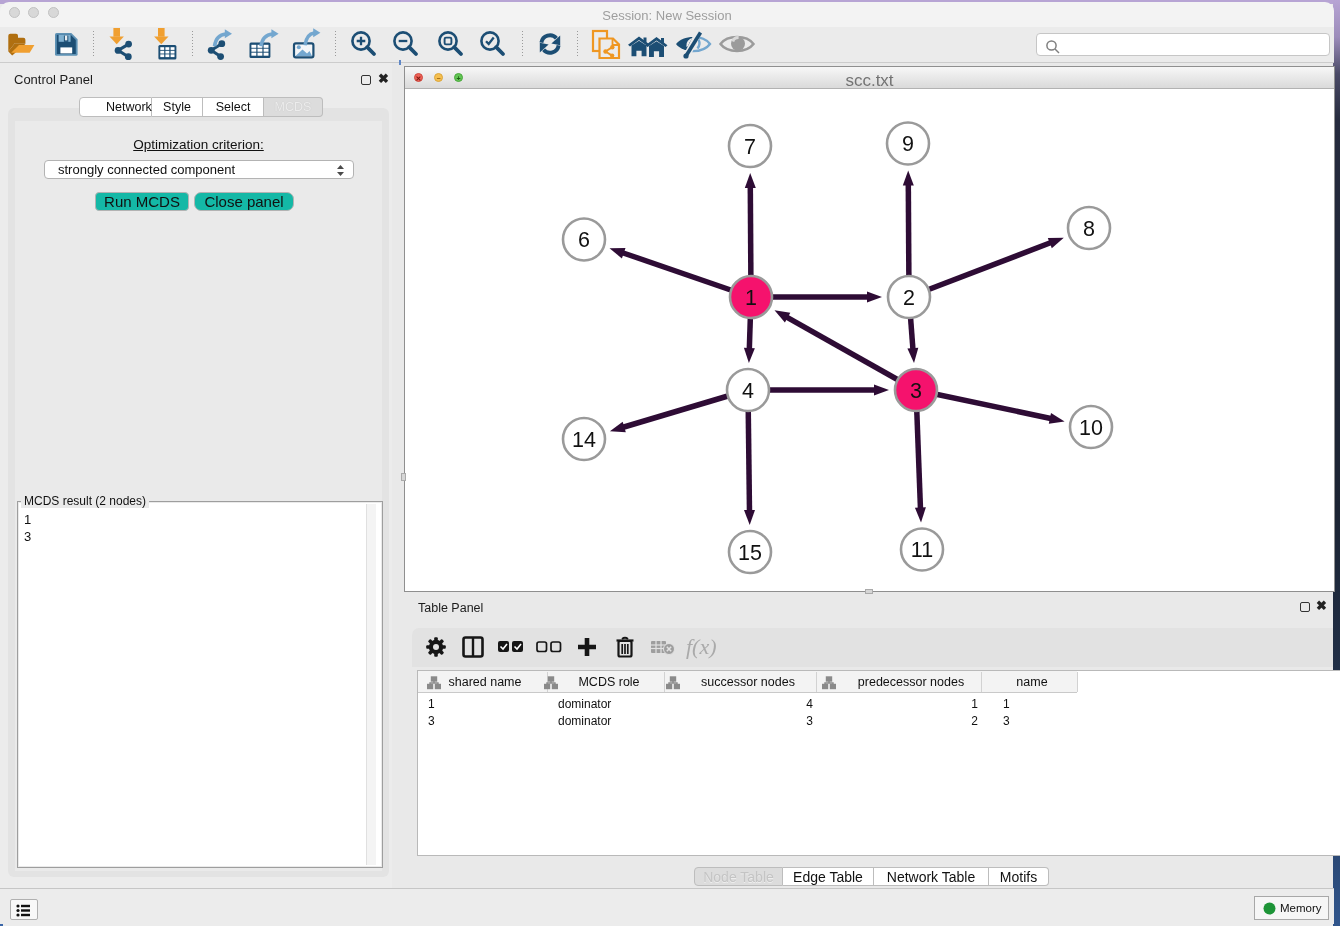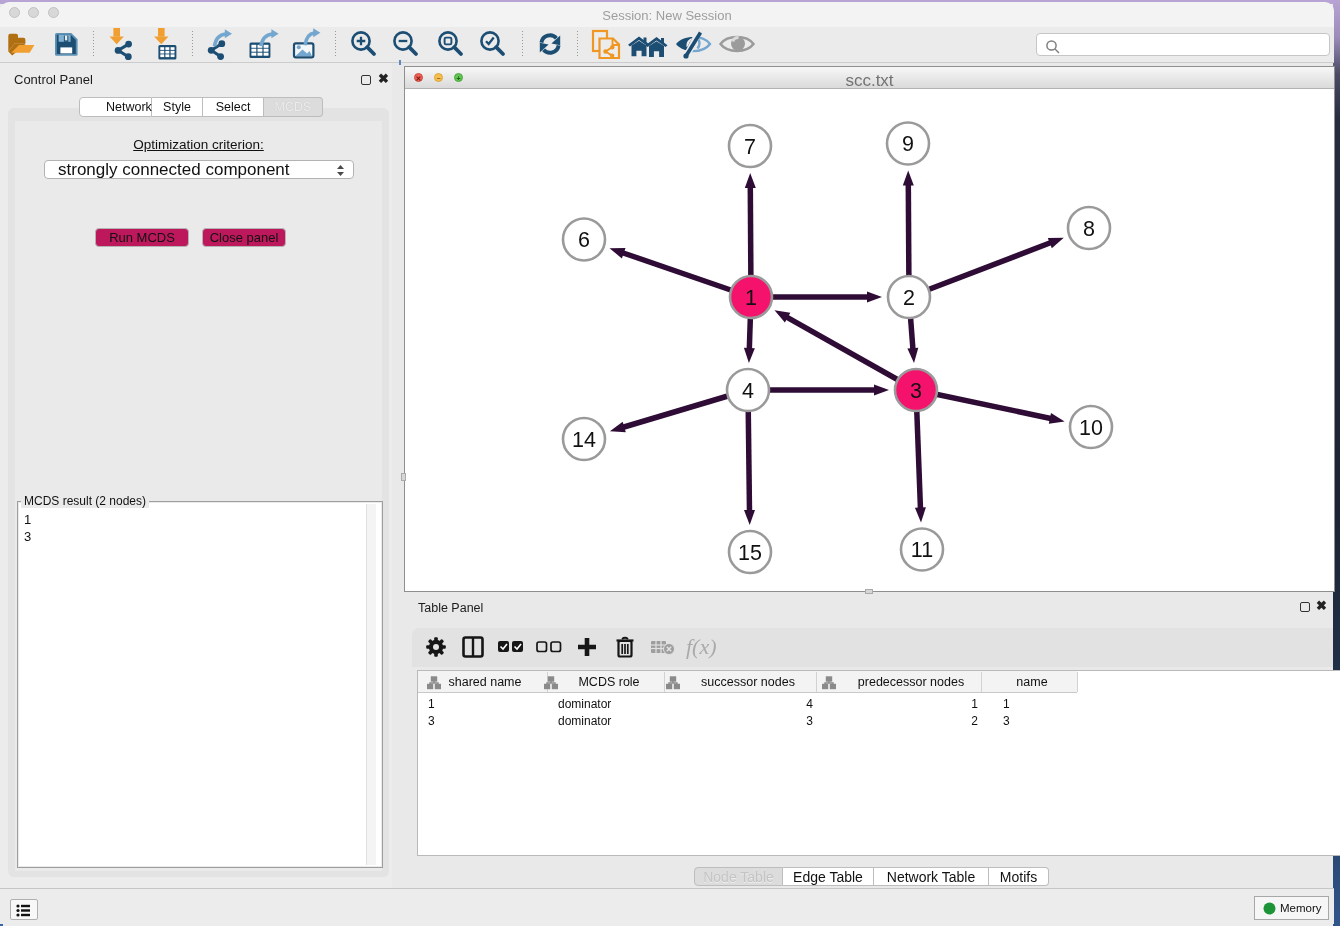--- a/index.html
+++ b/index.html
@@ -31,7 +31,7 @@
   border:1px solid #bdbdbd; border-left:none; text-align:center; line-height:19px; }
 #opt-label { left:15px; top:137px; width:367px; text-align:center; font-size:13.5px; color:#111;text-decoration:underline; }
 #combo { left:44px; top:160px; width:310px; height:19px; background:#fff; border:1px solid #b3b3b3; border-radius:4px;
-  font-size:17px; color:#111; line-height:17px; padding-left:13px; }
+  font-size:13px; color:#111; line-height:17px; padding-left:13px; }
 .btn { top:192px; height:19px; background:#be185d; border:1px solid #b3b3b3; border-radius:4px;
   font-size:13px; color:#111; text-align:center; line-height:17px;margin-top:36px; }
 #mcds-group { left:17px; top:501px; width:366px; height:367px; border:1px solid #9e9e9e; }

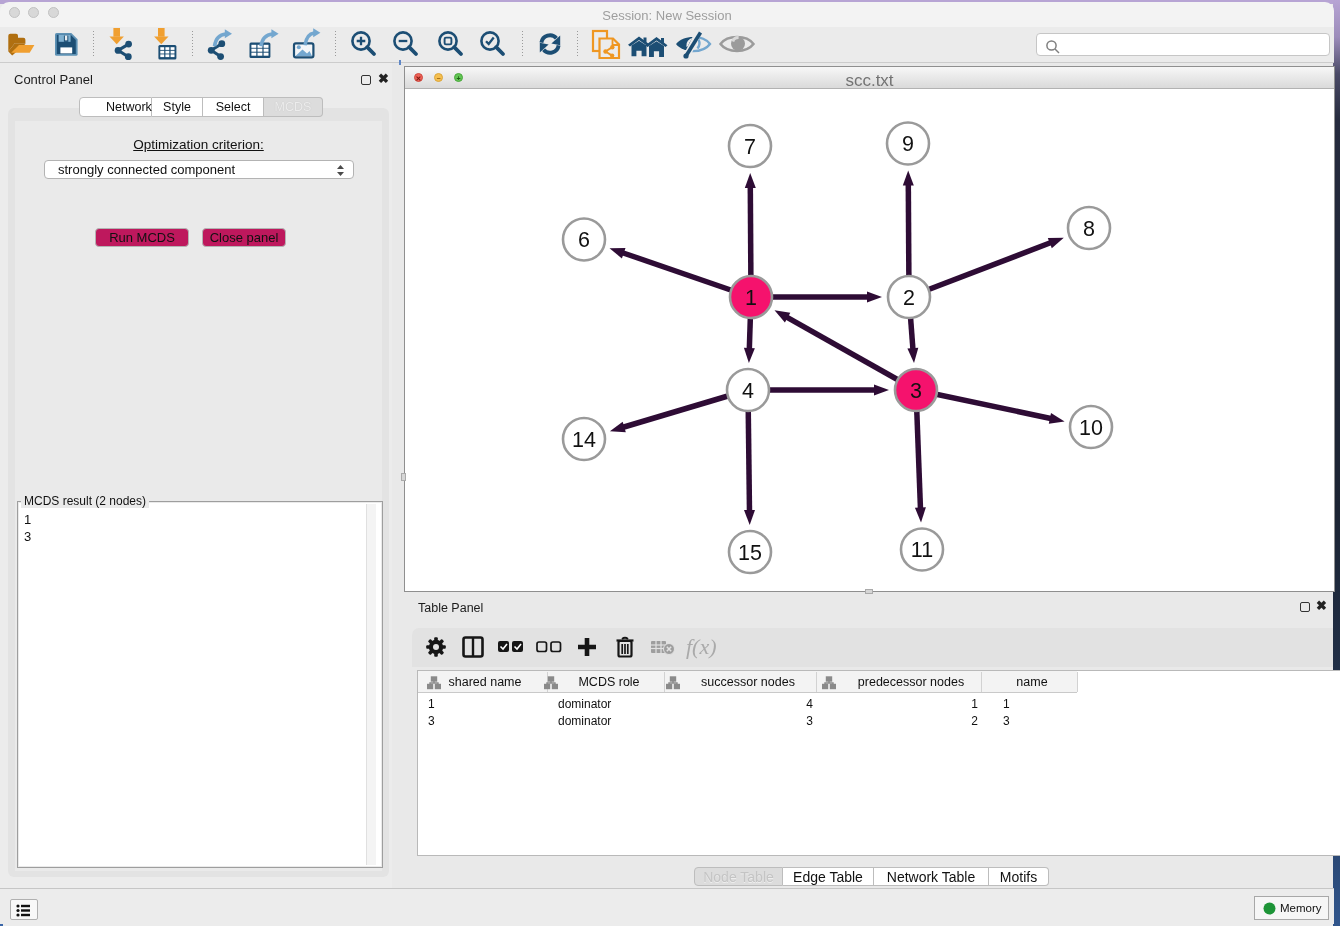--- a/index.html
+++ b/index.html
@@ -32,8 +32,8 @@
 #opt-label { left:15px; top:137px; width:367px; text-align:center; font-size:13.5px; color:#111;text-decoration:underline; }
 #combo { left:44px; top:160px; width:310px; height:19px; background:#fff; border:1px solid #b3b3b3; border-radius:4px;
   font-size:13px; color:#111; line-height:17px; padding-left:13px; }
-.btn { top:192px; height:19px; background:#be185d; border:1px solid #b3b3b3; border-radius:4px;
-  font-size:13px; color:#111; text-align:center; line-height:17px;margin-top:36px; }
+.btn { top:192px; height:19px; background:#14b8a6; border:1px solid #b3b3b3; border-radius:4px;
+  font-size:15px; color:#111; text-align:center; line-height:17px; }
 #mcds-group { left:17px; top:501px; width:366px; height:367px; border:1px solid #9e9e9e; }
 #mcds-label { left:21px; top:494px; font-size:12px; color:#111; background:#eaeaea; padding:0 3px; }
 #mcds-text { left:19px; top:503px; width:362px; height:363px; background:#fff; font-size:13px; color:#111; line-height:17px; padding:8px 0 0 5px; }

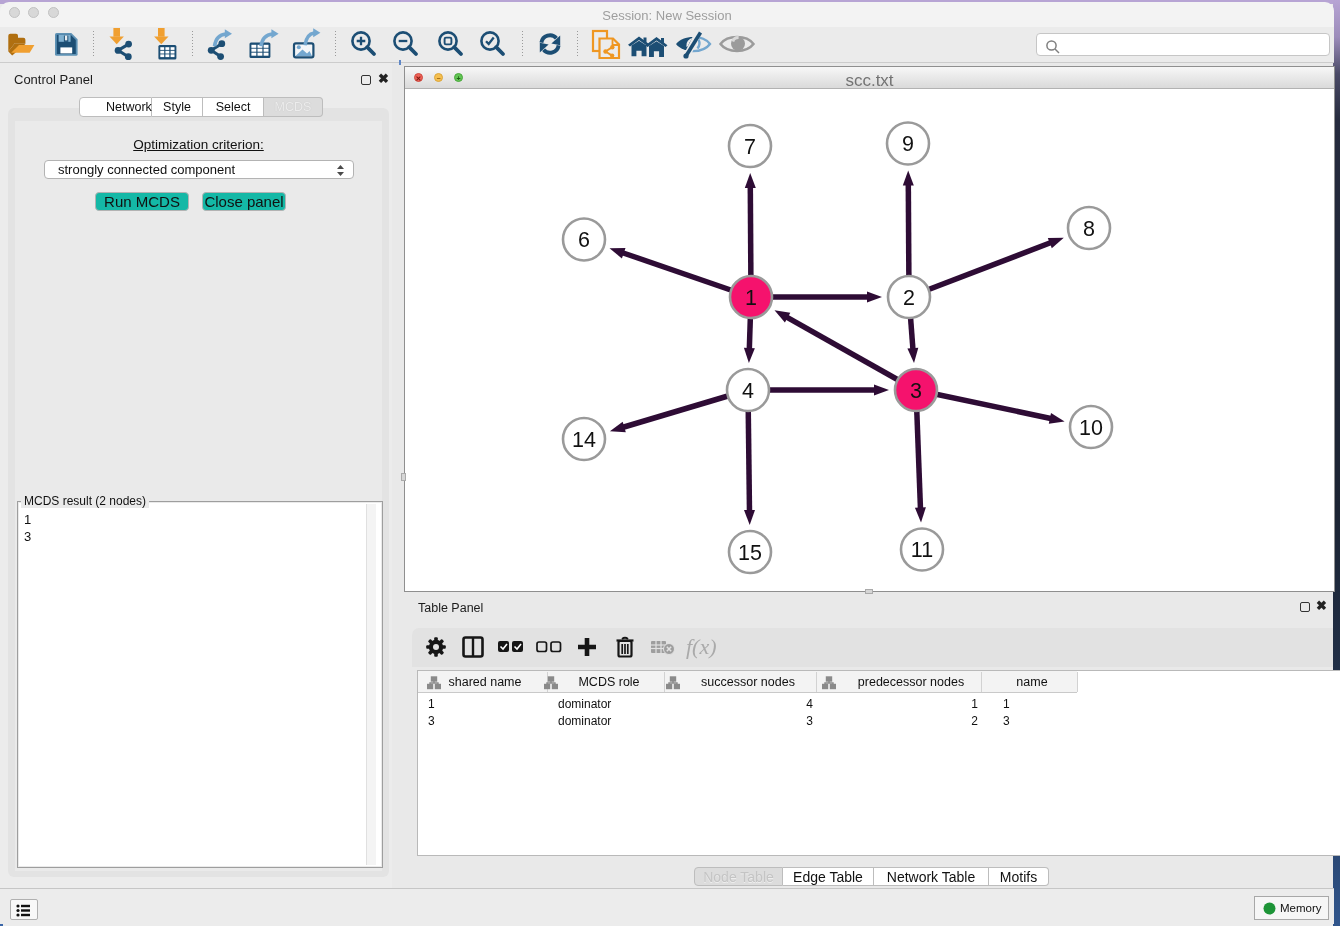--- a/index.html
+++ b/index.html
@@ -227,7 +227,7 @@
       <path d="M1 5 L4.5 1 L8 5 Z M1 8 L4.5 12 L8 8 Z" fill="#4a4a4a"></path>
     </svg></div>
 <div class="abs btn" style="left:95px; width:94px;">Run MCDS</div>
-<div class="abs btn" style="left:202px; width:84px;">Close panel</div>
+<div class="abs btn" style="left:194px; width:100px;border-radius:7px;">Close panel</div>
 <div class="abs" id="mcds-group"></div>
 <div class="abs" id="mcds-text">1<br>3</div>
 <div class="abs" id="mcds-sb"></div>

